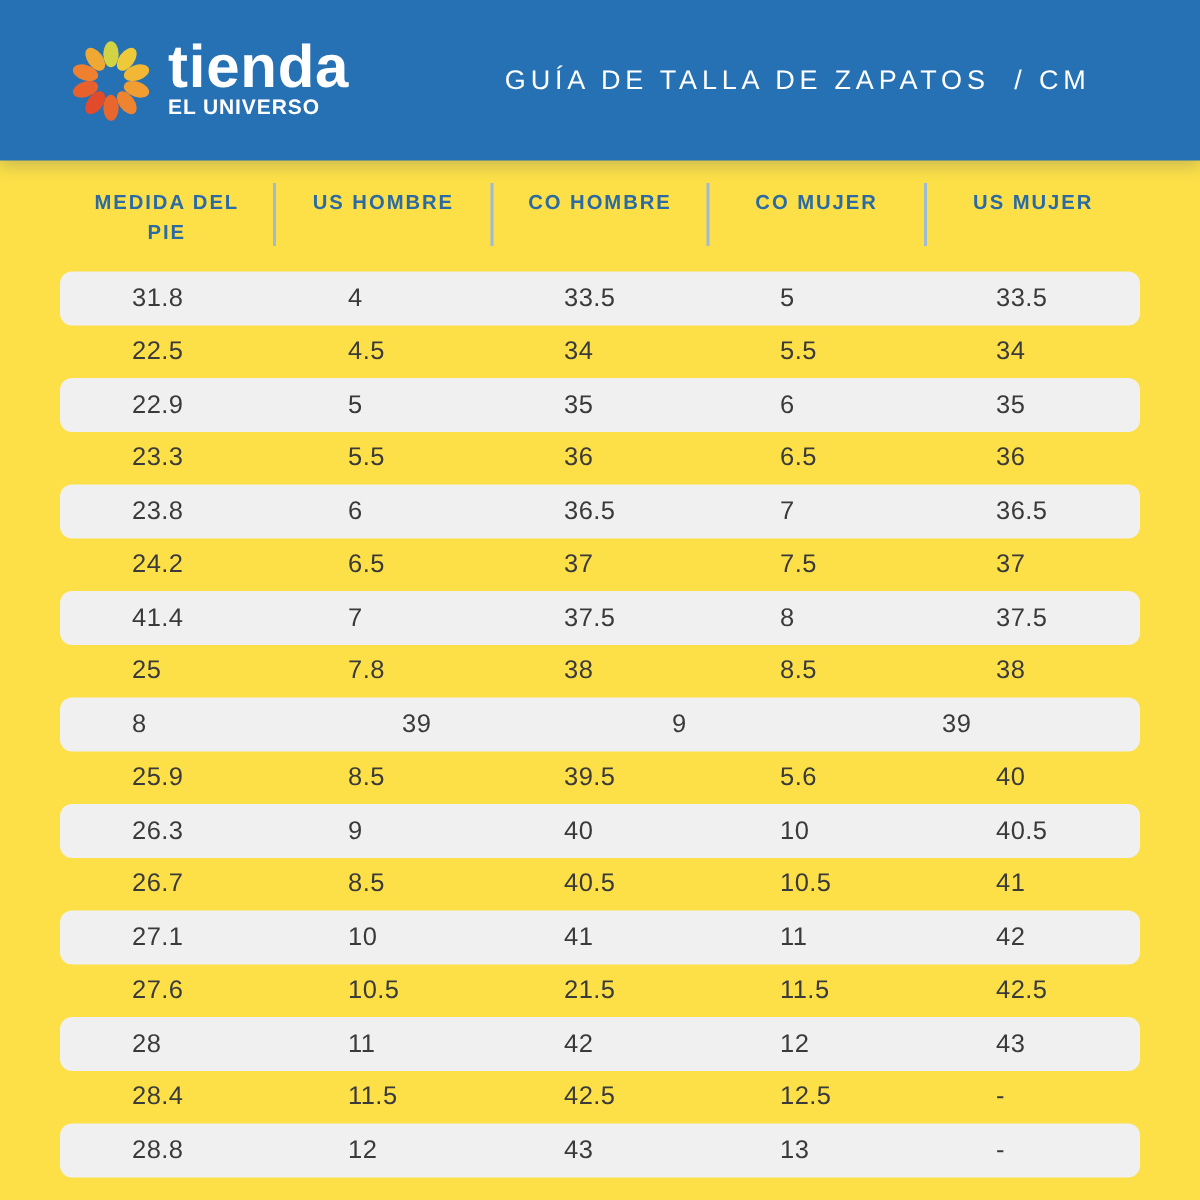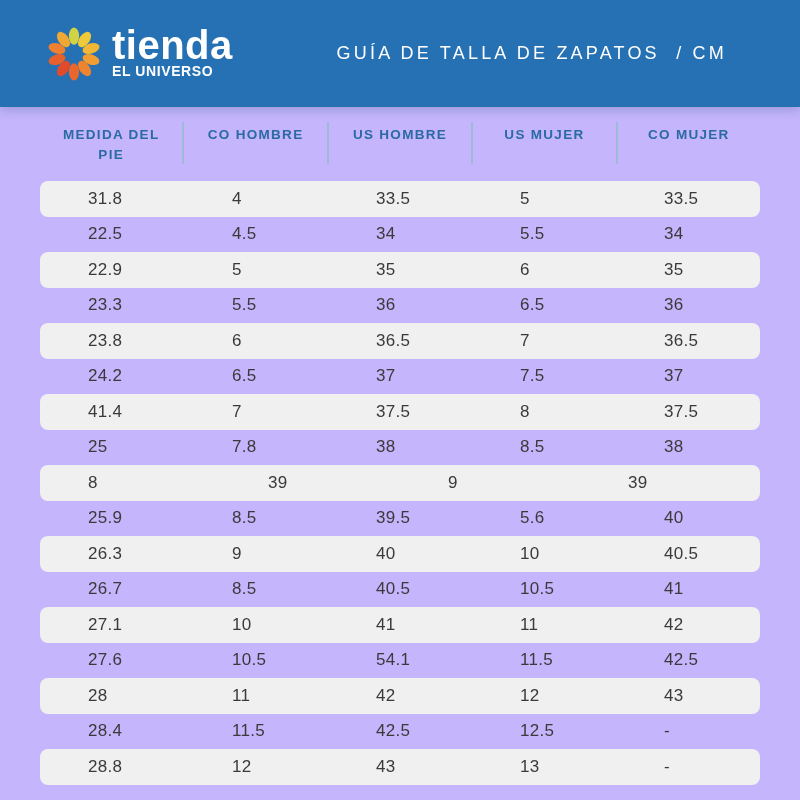--- a/index.html
+++ b/index.html
@@ -6,7 +6,7 @@
   html, body { width: 800px; height: 800px; background: #ffffff; }
   body { font-family: "Liberation Sans", sans-serif; overflow: hidden; }
 
-  .page { width: 800px; height: 800px; background: #c4b5fd; position: relative; }
+  .page { width: 800px; height: 800px; background: #fde047; position: relative; }
 
   
   .topbar {

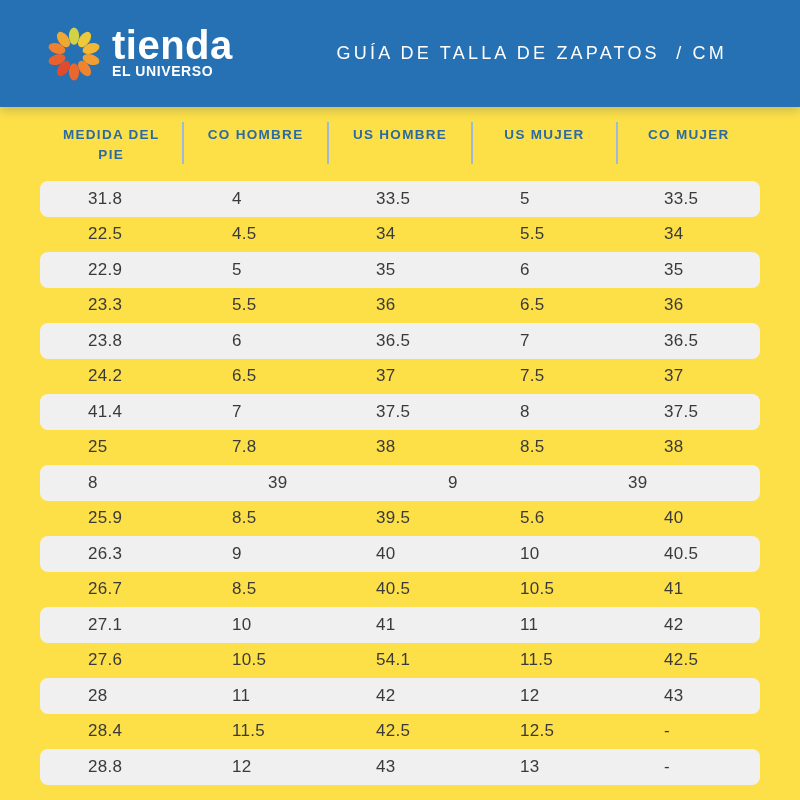--- a/index.html
+++ b/index.html
@@ -112,8 +112,8 @@
 
   <div class="thead" id="thead">
       <div class="th"><span class="th-label">MEDIDA DEL PIE</span></div>
+      <div class="th"><span class="th-label">US HOMBRE</span></div>
       <div class="th"><span class="th-label">CO HOMBRE</span></div>
-      <div class="th"><span class="th-label">US HOMBRE</span></div>
       <div class="th"><span class="th-label">US MUJER</span></div>
       <div class="th"><span class="th-label">CO MUJER</span></div>
     </div>

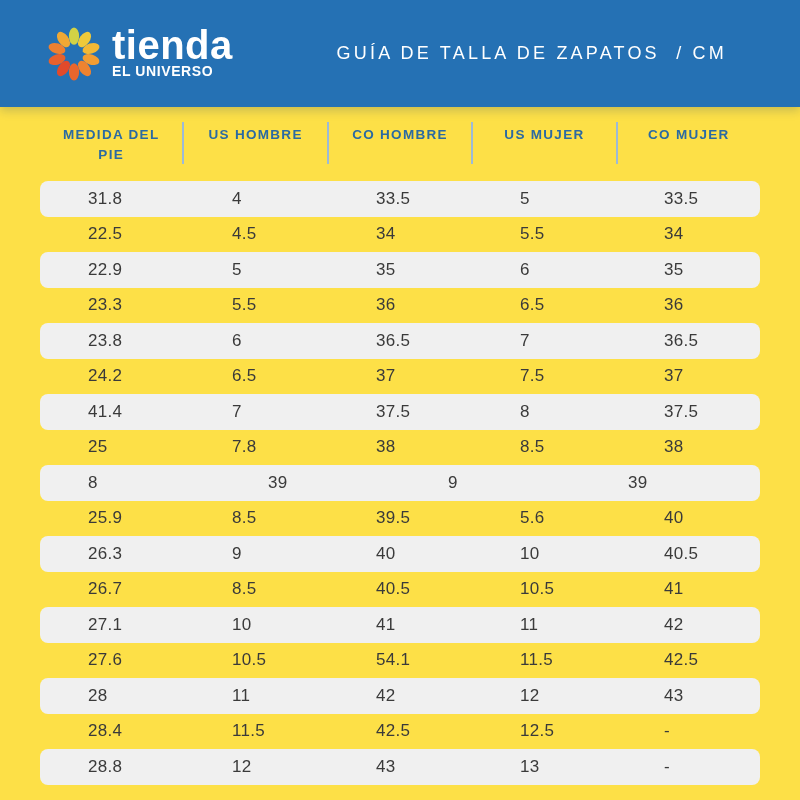--- a/index.html
+++ b/index.html
@@ -114,8 +114,8 @@
       <div class="th"><span class="th-label">MEDIDA DEL PIE</span></div>
       <div class="th"><span class="th-label">US HOMBRE</span></div>
       <div class="th"><span class="th-label">CO HOMBRE</span></div>
+      <div class="th"><span class="th-label">CO MUJER</span></div>
       <div class="th"><span class="th-label">US MUJER</span></div>
-      <div class="th"><span class="th-label">CO MUJER</span></div>
     </div>
 
   <div class="tbody" id="tbody">

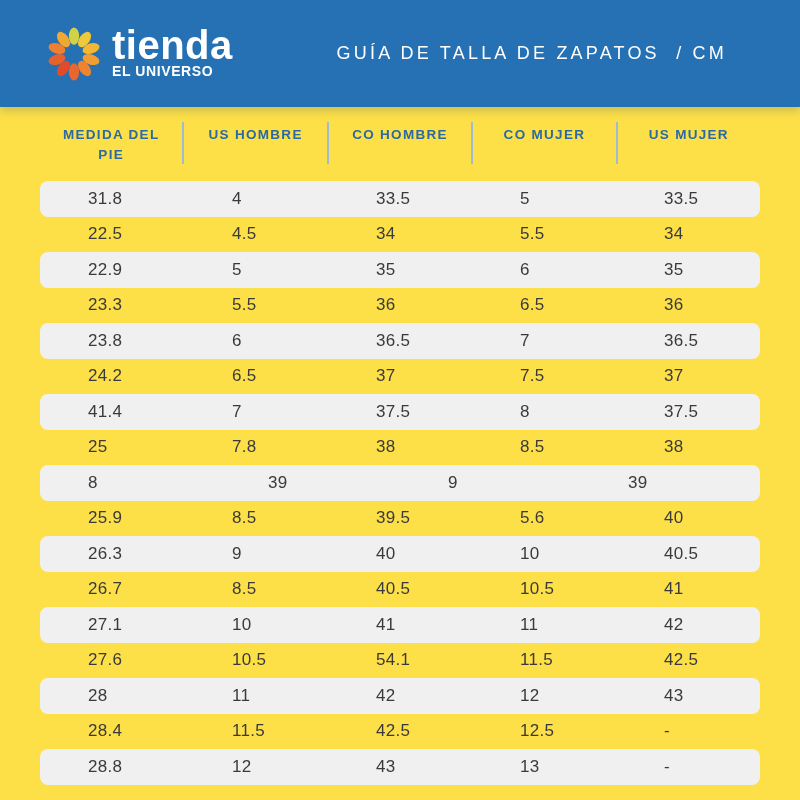--- a/index.html
+++ b/index.html
@@ -212,7 +212,7 @@
       <div class="trow">
         <div class="tcell">27.6</div>
         <div class="tcell">10.5</div>
-        <div class="tcell">54.1</div>
+        <div class="tcell">21.5</div>
         <div class="tcell">11.5</div>
         <div class="tcell">42.5</div>
       </div>

